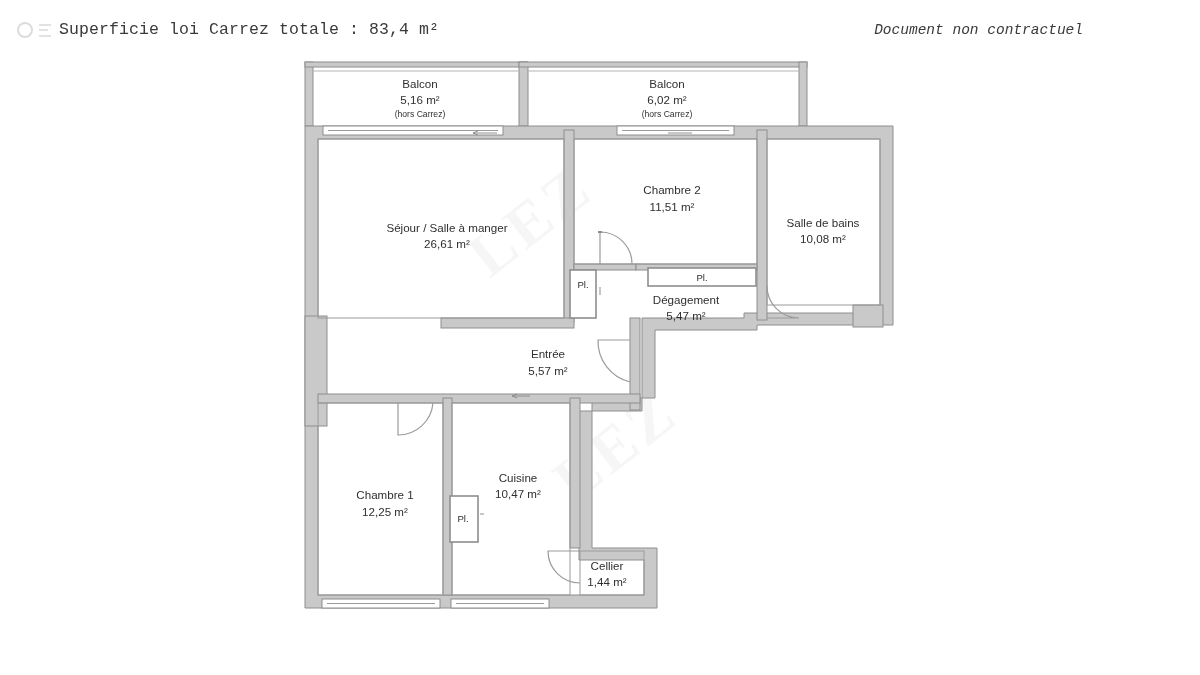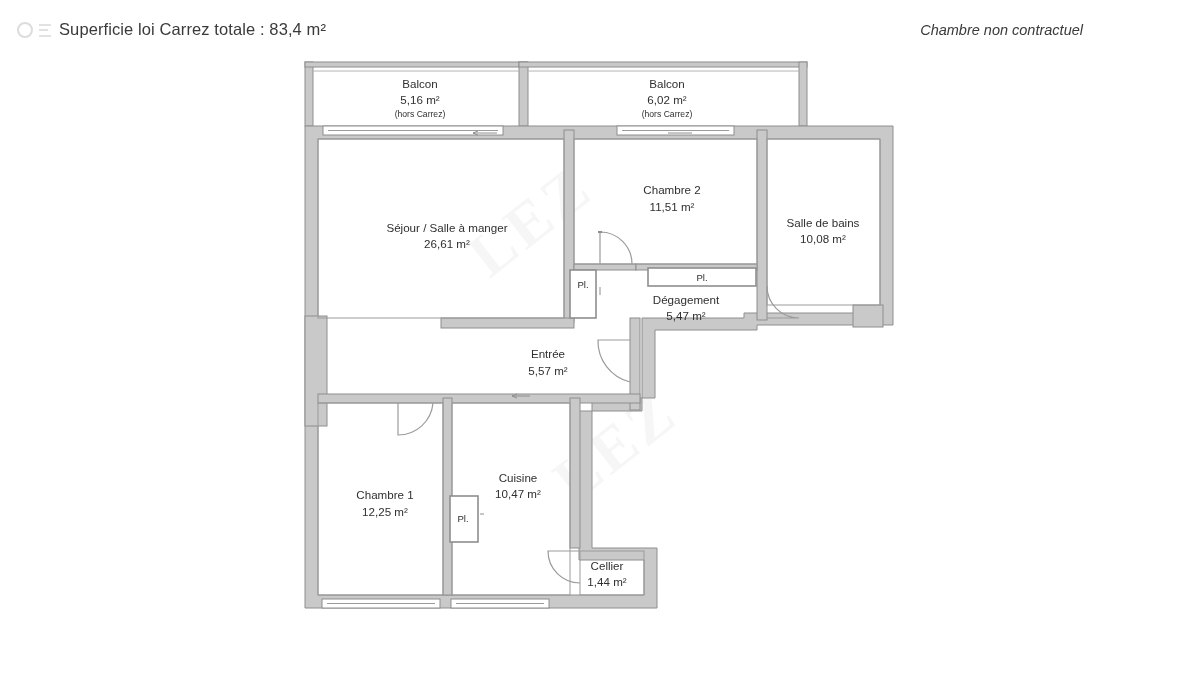--- a/index.html
+++ b/index.html
@@ -9,7 +9,7 @@
     color:#2b2b2b;overflow:hidden;position:relative;
   }
   #header{
-    position:absolute;left:0;top:0;width:1105px;height:52px;
+    position:absolute;left:0;top:0;width:1105px;height:52px;font-family:Liberation Mono, monospace;
   }
   #title-wrap{
     position:absolute;left:17px;top:20px;display:flex;align-items:center;gap:6px;

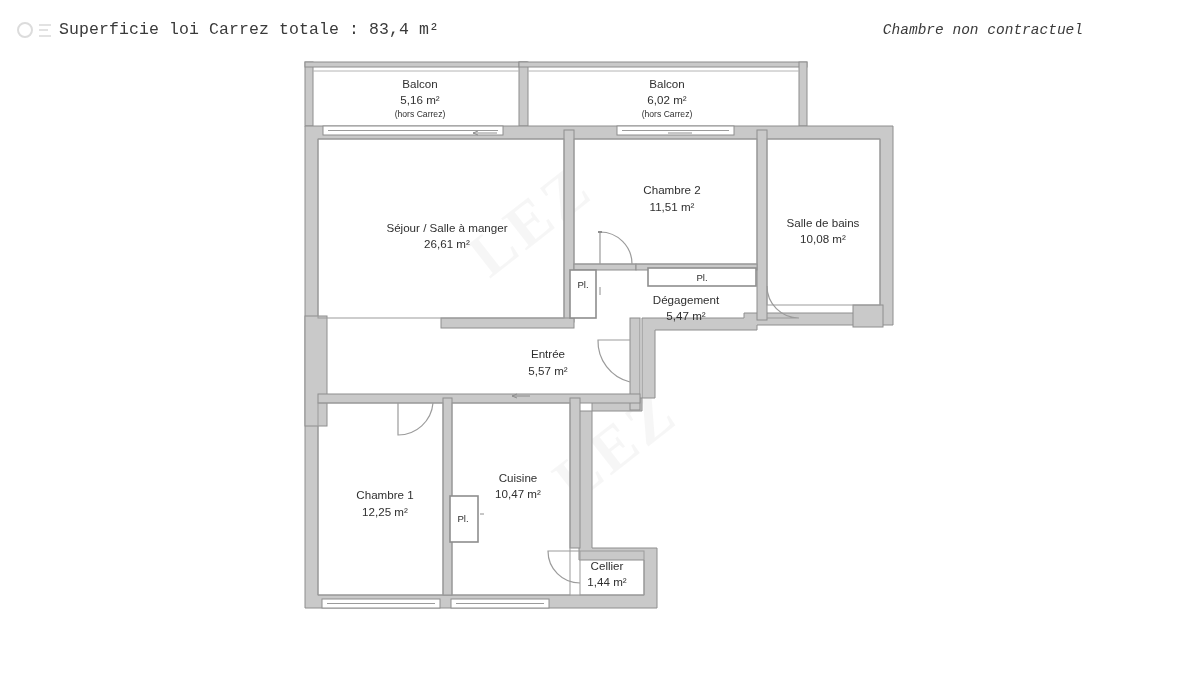--- a/index.html
+++ b/index.html
@@ -64,7 +64,7 @@
     </div>
     <div id="page-title">Superficie loi Carrez totale :  83,4 m²</div>
   </div>
-  <div id="disclaimer">Chambre non contractuel</div>
+  <div id="disclaimer">Document non contractuel</div>
 </div>
 
 <div class="wmk" style="left:455px;top:235px;">LEZ</div>

